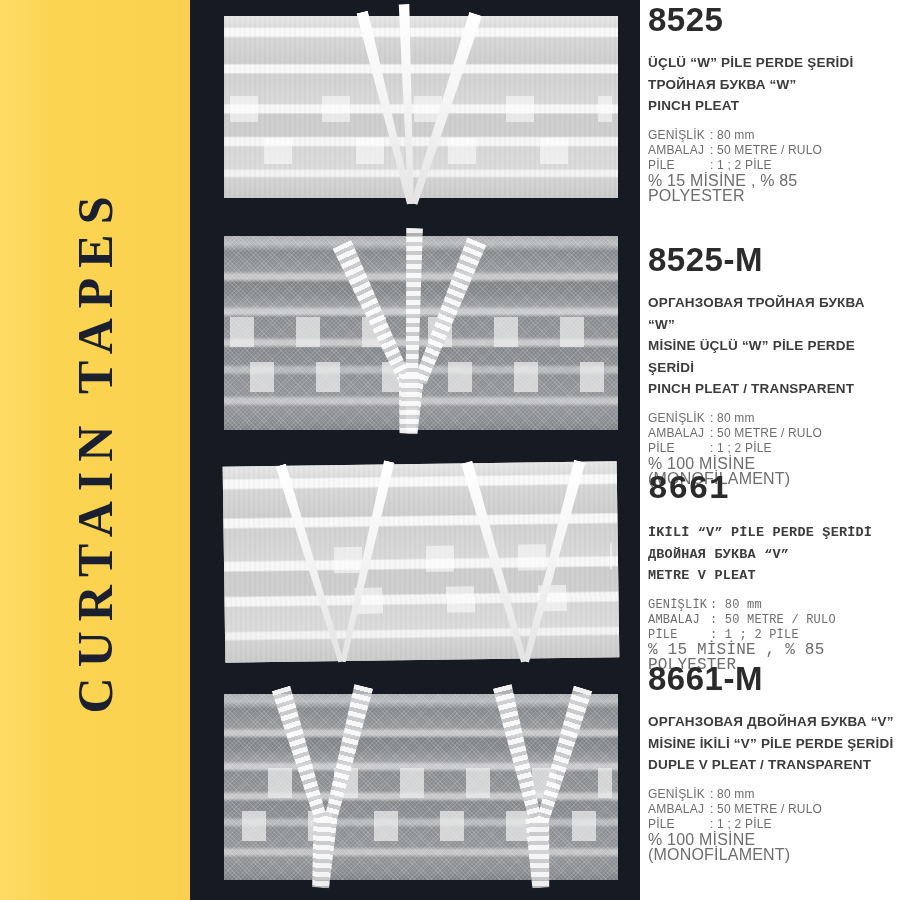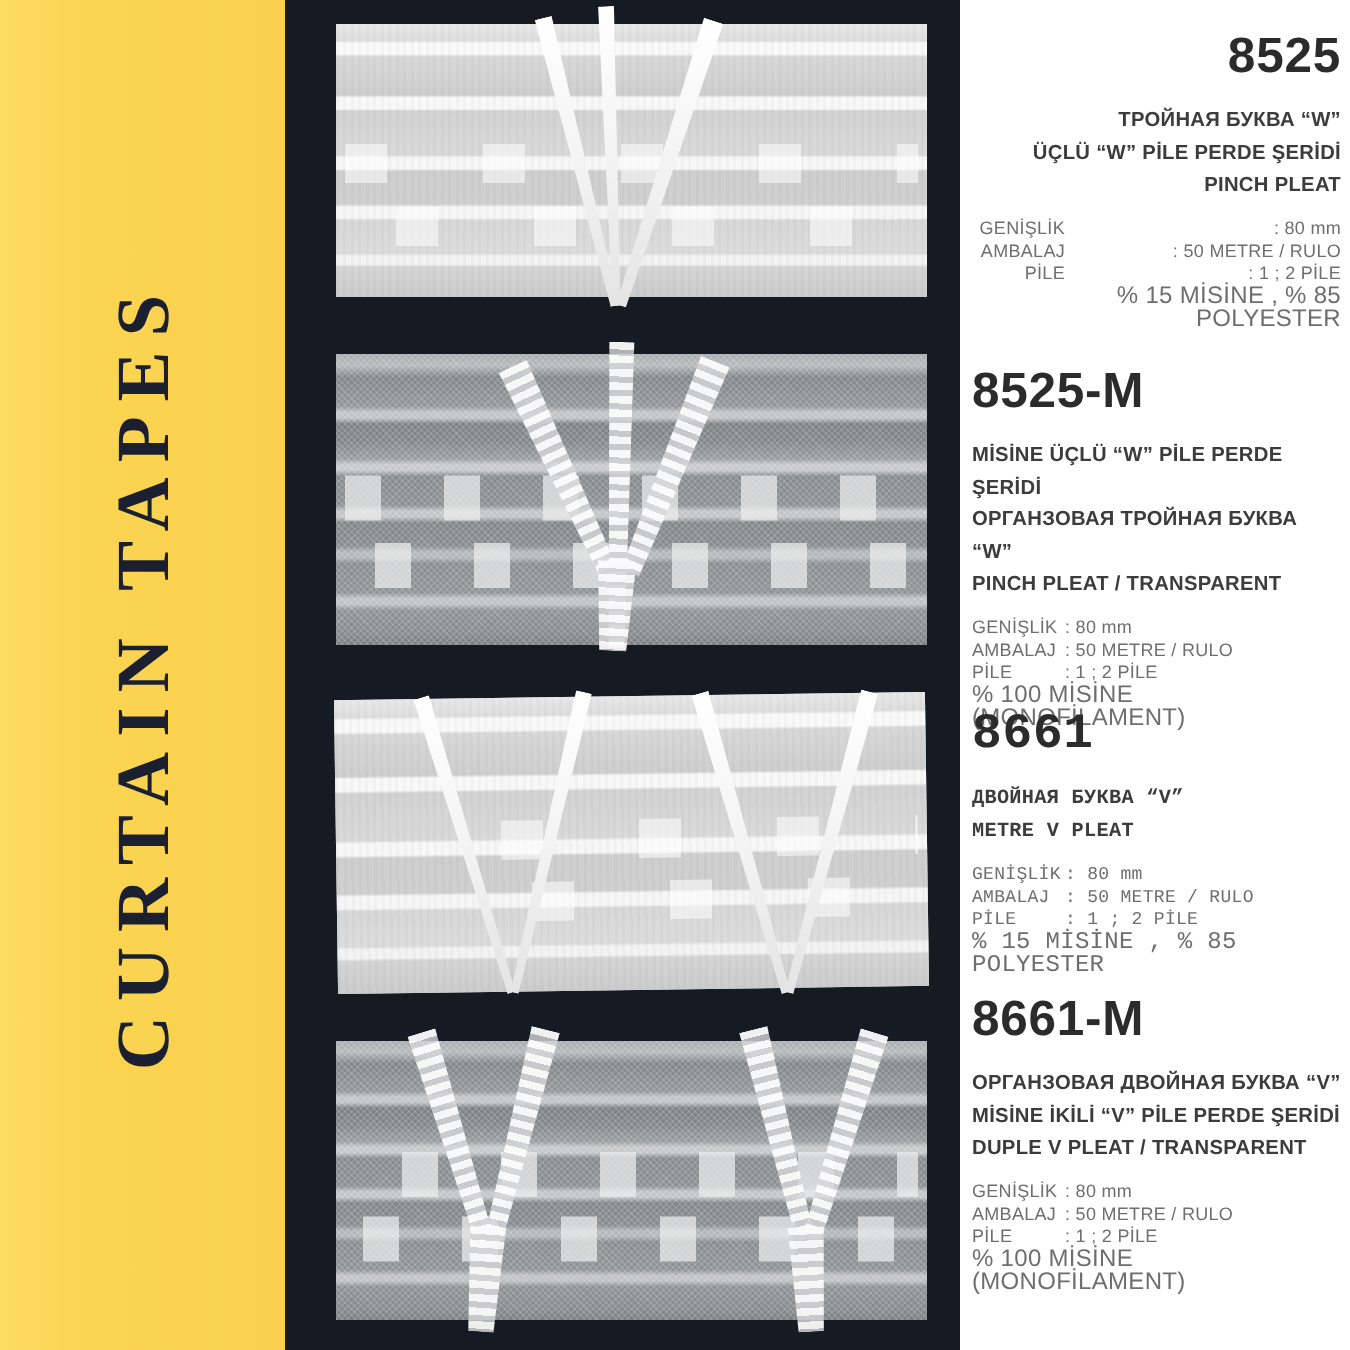--- a/index.html
+++ b/index.html
@@ -129,7 +129,7 @@
     <div class="stem" style="left:300px;top:136px;width:30px;height:70px;transform:rotate(-3deg);"></div>
   </div>
 
-  <div class="info" style="top:17px;text-align:right;">
+  <div class="info" style="top:0;">
     <div class="code">8525</div>
     <div class="names">
       <div class="name-line">ТРОЙНАЯ БУКВА “W”</div>

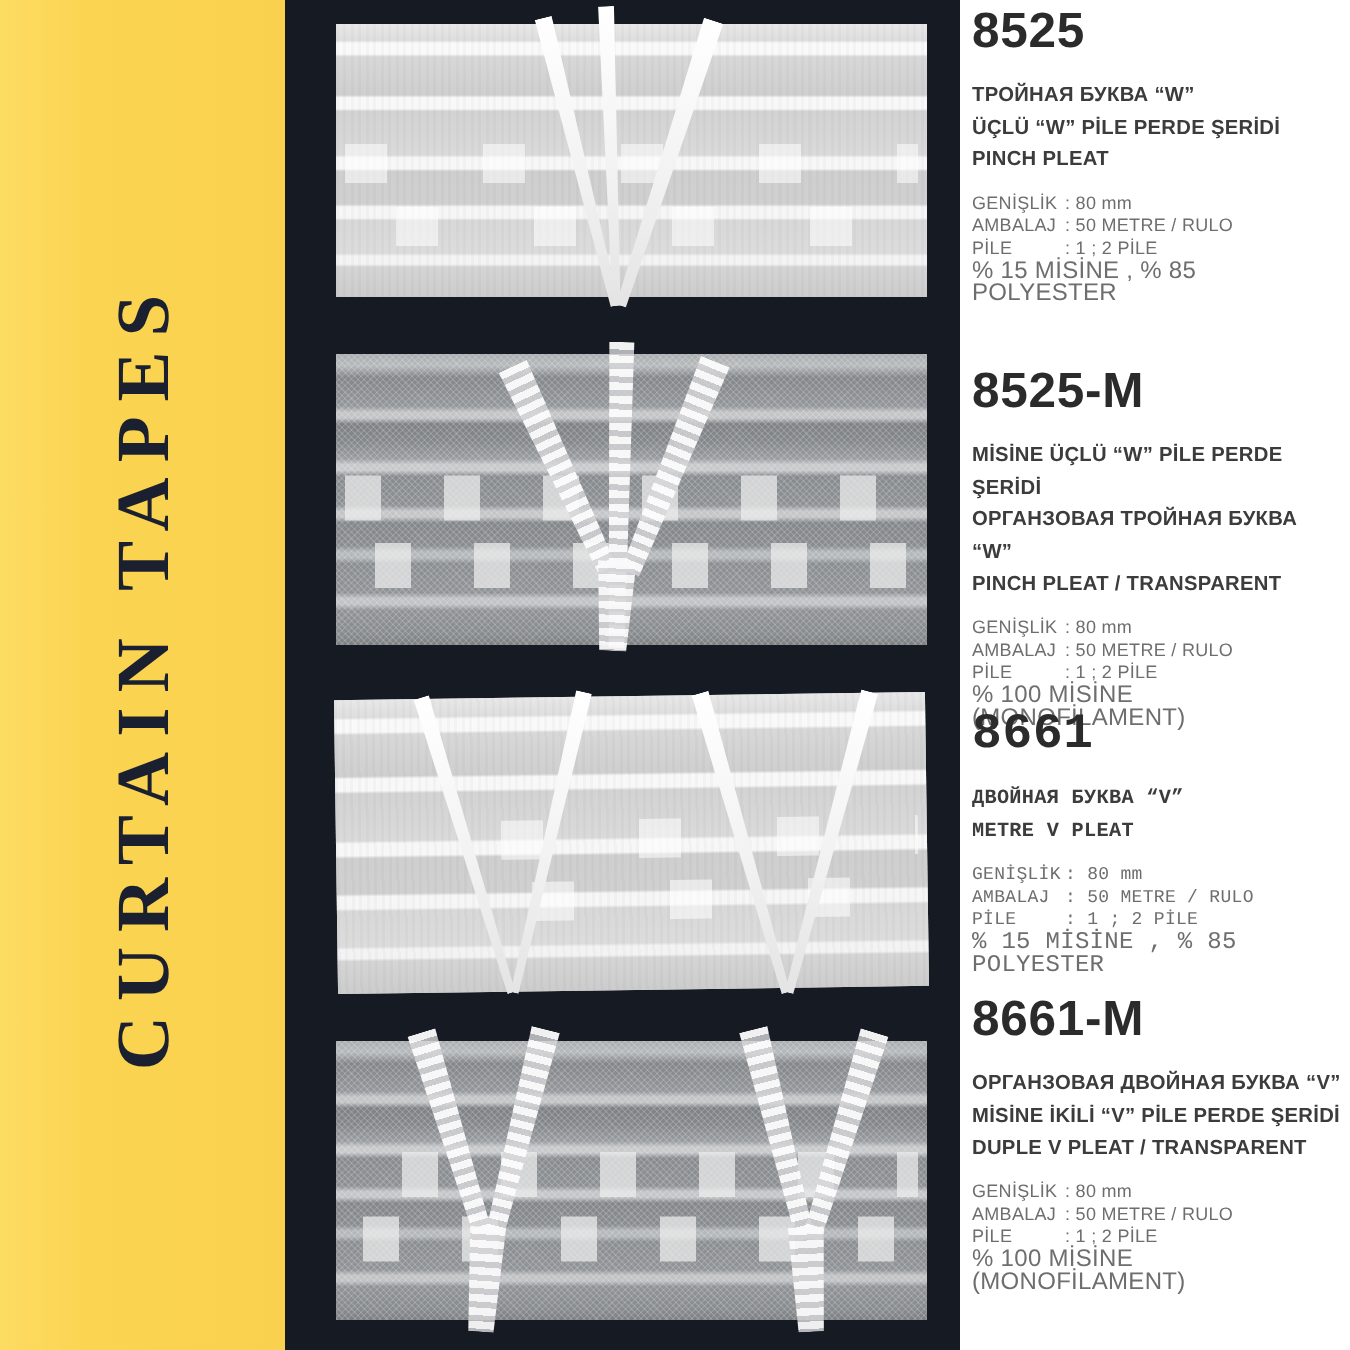--- a/index.html
+++ b/index.html
@@ -132,8 +132,8 @@
   <div class="info" style="top:0;">
     <div class="code">8525</div>
     <div class="names">
+      <div class="name-line">ÜÇLÜ “W” PİLE PERDE ŞERİDİ</div>
       <div class="name-line">ТРОЙНАЯ БУКВА “W”</div>
-      <div class="name-line">ÜÇLÜ “W” PİLE PERDE ŞERİDİ</div>
       <div class="name-line">PINCH PLEAT</div>
     </div>
     <div class="specs">

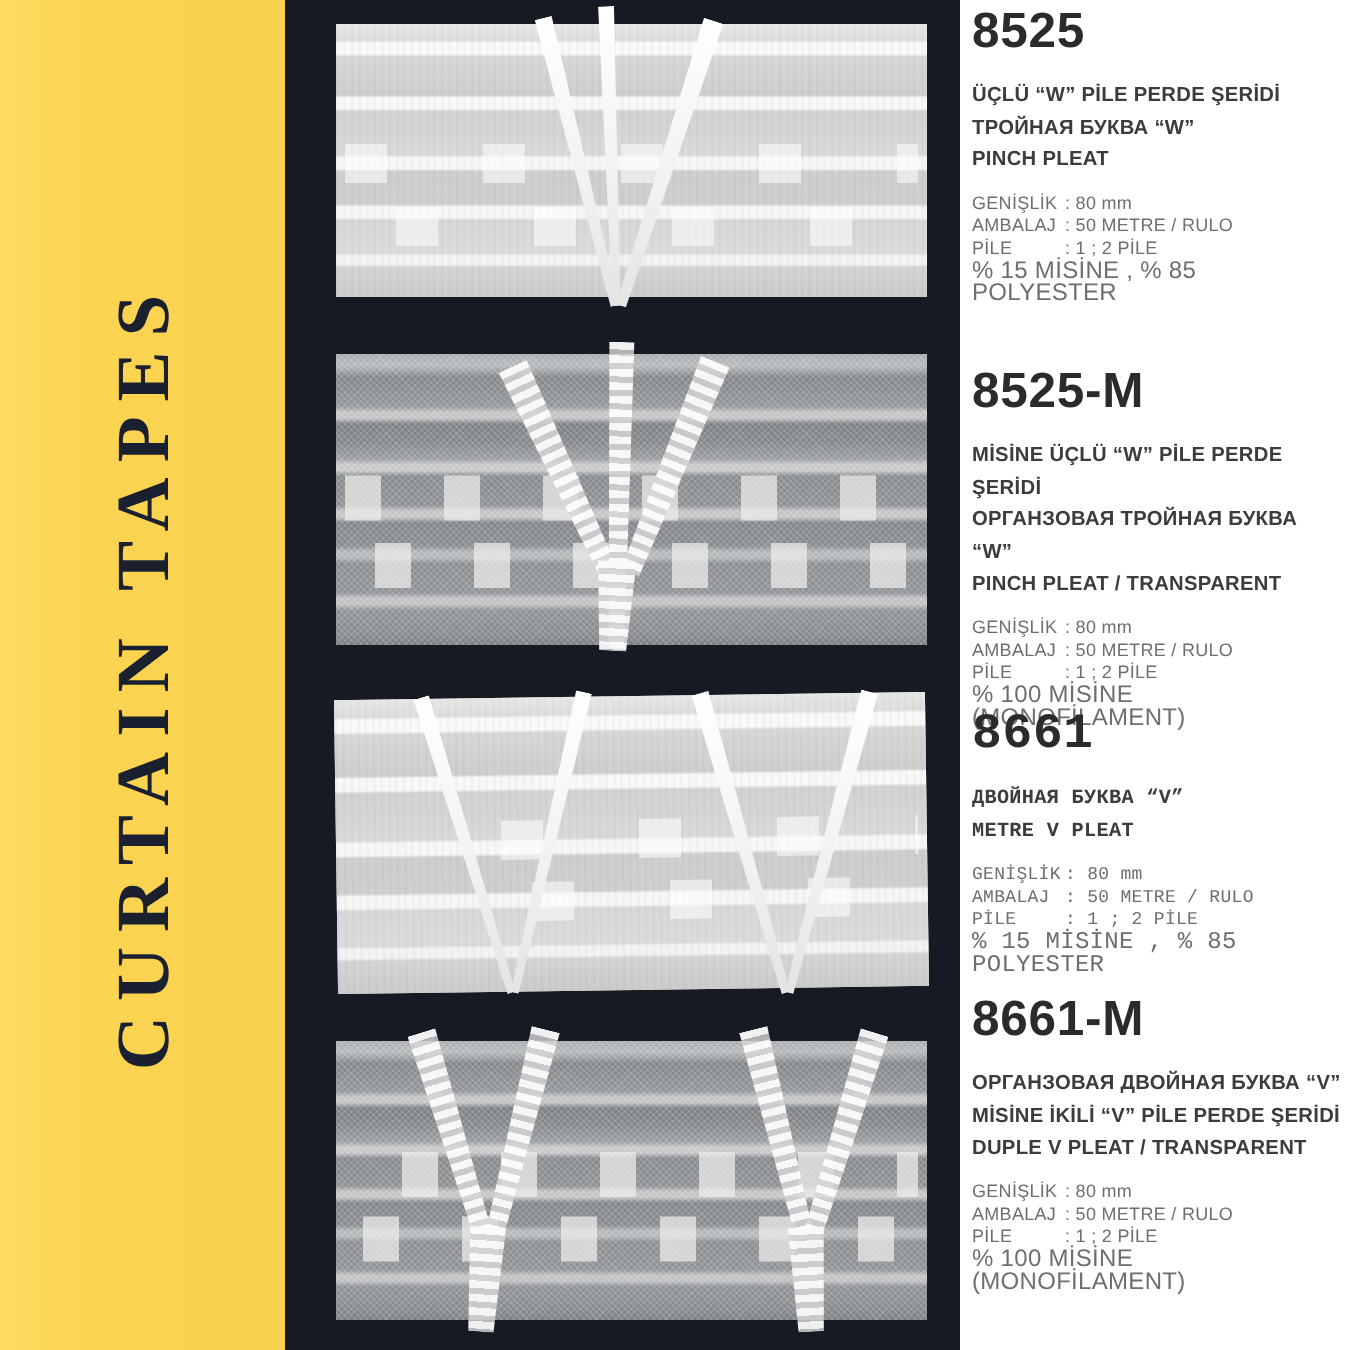--- a/index.html
+++ b/index.html
@@ -156,8 +156,8 @@
   <div class="info" style="top:240px;">
     <div class="code">8525-M</div>
     <div class="names">
+      <div class="name-line">ОРГАНЗОВАЯ ТРОЙНАЯ БУКВА “W”</div>
       <div class="name-line">MİSİNE ÜÇLÜ “W” PİLE PERDE ŞERİDİ</div>
-      <div class="name-line">ОРГАНЗОВАЯ ТРОЙНАЯ БУКВА “W”</div>
       <div class="name-line">PINCH PLEAT / TRANSPARENT</div>
     </div>
     <div class="specs">

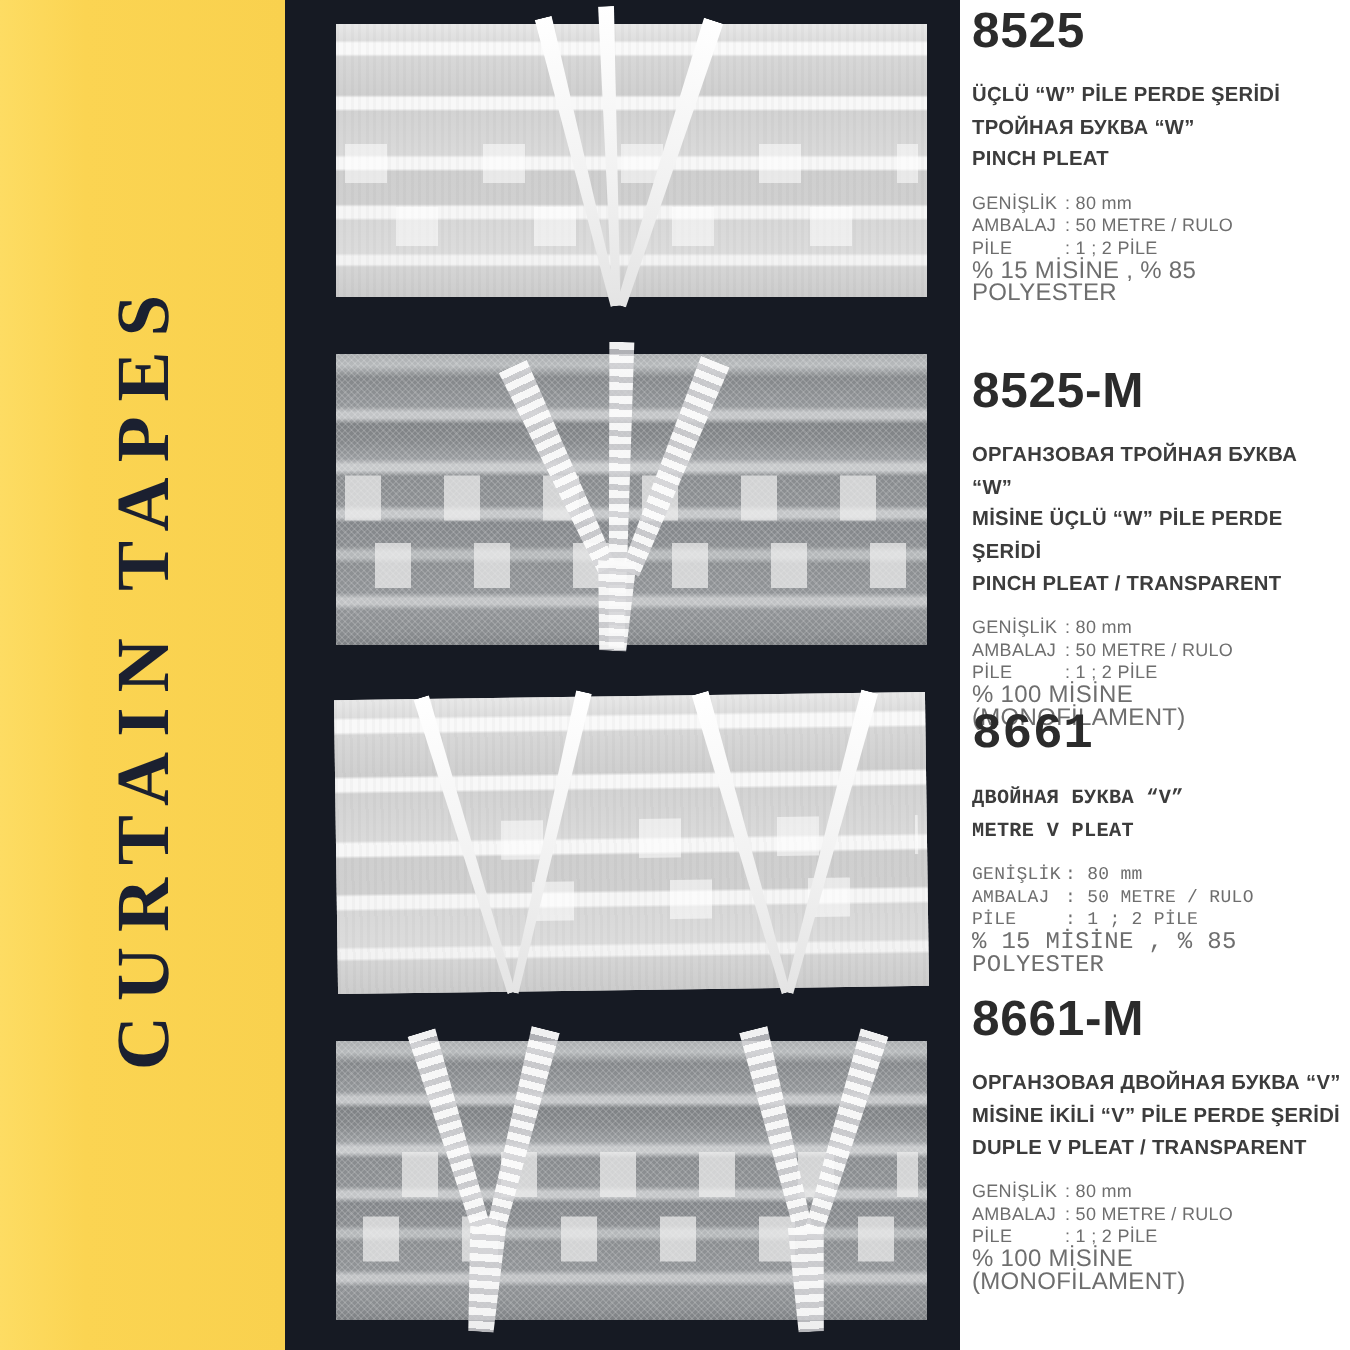--- a/index.html
+++ b/index.html
@@ -180,6 +180,7 @@
   <div class="info" style="top:470px;font-family:Liberation Mono, monospace;">
     <div class="code">8661</div>
     <div class="names">
+      <div class="name-line">İKİLİ “V” PİLE PERDE ŞERİDİ</div>
       <div class="name-line">ДВОЙНАЯ БУКВА “V”</div>
       <div class="name-line">METRE V PLEAT</div>
     </div>

